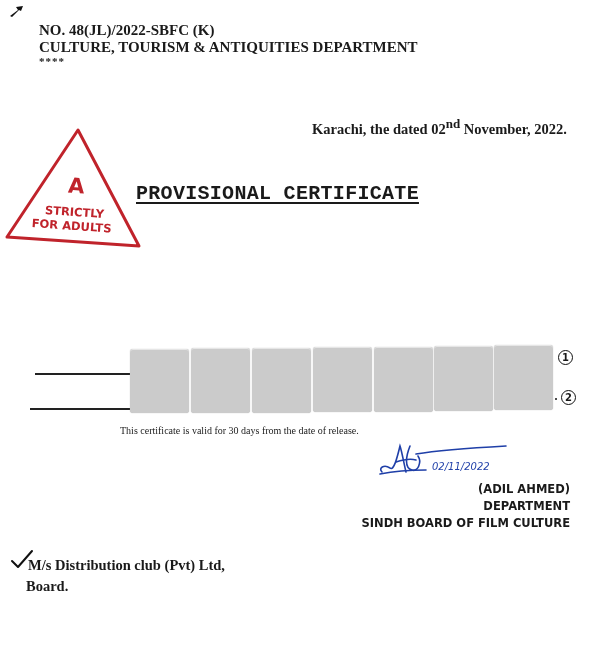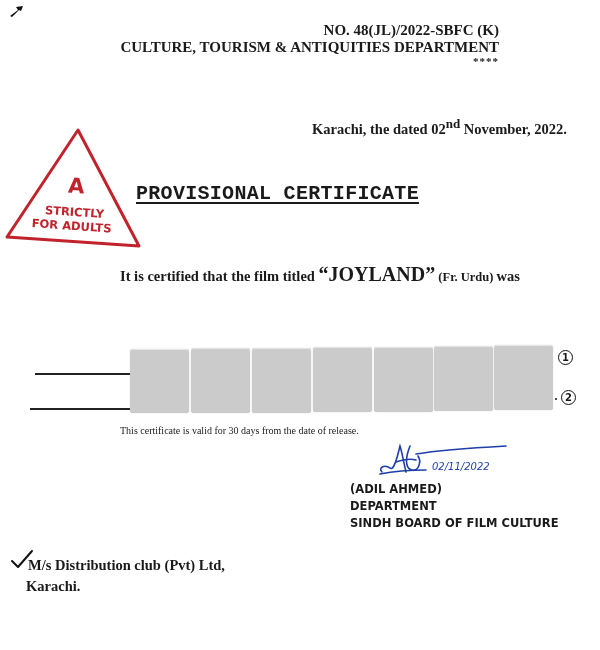--- a/index.html
+++ b/index.html
@@ -10,7 +10,7 @@
     }
     .abs { position: absolute; }
     .corner-mark { left: 8px; top: 4px; width: 18px; height: 14px; }
-    .header { left: 0; top: 22px; width: 499px; text-align: right; font-weight: bold; font-size: 15px; line-height: 16.5px; }
+    .header { left: 0; top: 22px; width: 499px; text-align: left; font-weight: bold; font-size: 15px; line-height: 16.5px; padding-left: 39px; }
     .header div { white-space: nowrap; }
     .header .stars { font-size: 11px; line-height: 12px; letter-spacing: 1px; }
     .dateline { left: 312px; top: 116px; font-size: 14.5px; font-weight: bold; white-space: nowrap; }

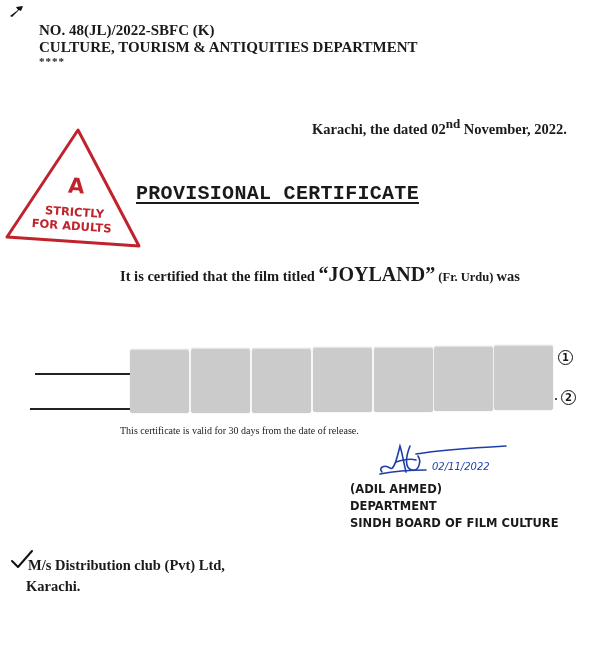--- a/index.html
+++ b/index.html
@@ -65,9 +65,6 @@
 <div class="abs title">PROVISIONAL CERTIFICATE</div>
 
 <div class="abs para">
-  <div class="l1">
-    <span>It is certified that the film titled </span><span class="film">“JOYLAND”</span><span class="small"> (Fr. Urdu) </span><span>was</span>
-  </div>
 </div>
 
 <div class="abs excision-line" style="left:35px; top:373px; width:96px;"></div>

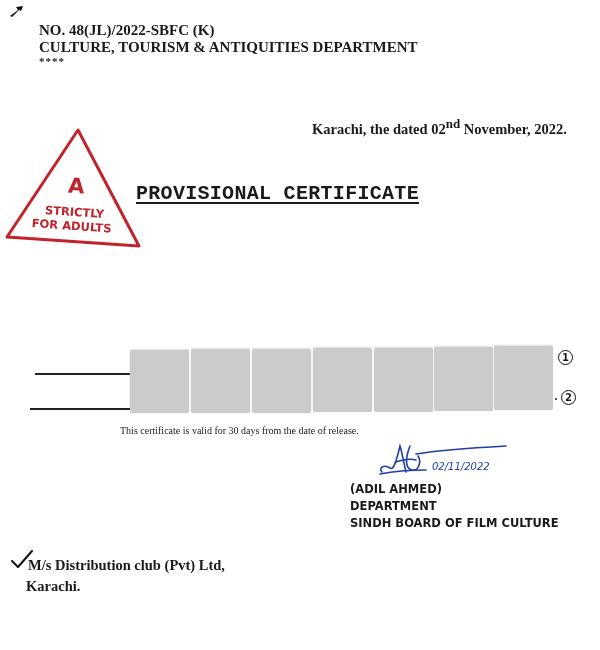--- a/index.html
+++ b/index.html
@@ -27,7 +27,7 @@
     .num-circle { width: 13px; height: 13px; border: 1.6px solid #111; border-radius: 50%; font-family: "DejaVu Sans", sans-serif; font-size: 10px; line-height: 13px; text-align: center; font-weight: bold; }
     .validity { left: 120px; top: 425px; font-size: 10px; font-weight: normal; white-space: nowrap; }
     .signature { left: 370px; top: 442px; width: 140px; height: 40px; }
-    .signatory { left: 350px; top: 481px; width: 220px; text-align: left; font-family: "DejaVu Sans", sans-serif; font-weight: bold; font-size: 11.5px; line-height: 17px; }
+    .signatory { left: 350px; top: 481px; width: 220px; text-align: right; font-family: "DejaVu Sans", sans-serif; font-weight: bold; font-size: 11.5px; line-height: 17px; }
     .signatory div { white-space: nowrap; }
     .recipient { left: 10px; top: 555px; font-size: 14.5px; font-weight: bold; line-height: 21px; }
     .recipient .r1 { padding-left: 16px; white-space: nowrap; position: relative; }

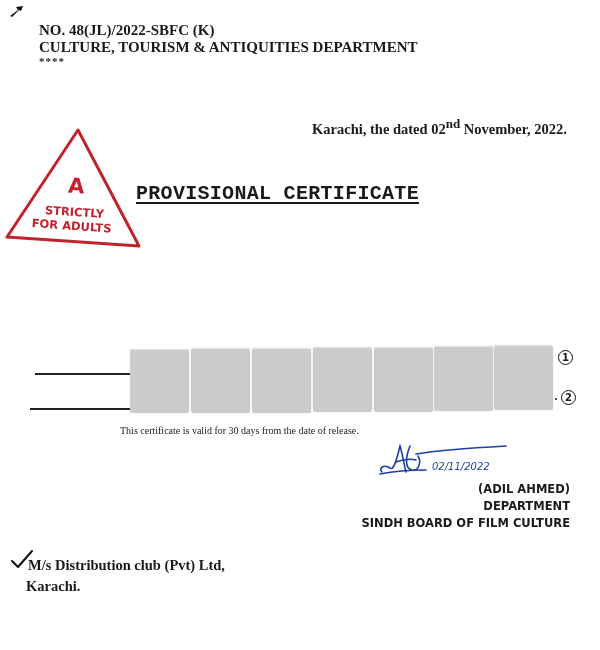--- a/index.html
+++ b/index.html
@@ -108,7 +108,7 @@
     </svg>
     <span style="padding-left:2px;">M/s Distribution club (Pvt) Ltd,</span>
   </div>
-  <div class="r2">Karachi.</div>
+  <div class="r2">Board.</div>
 </div>
 
 </body></html>

